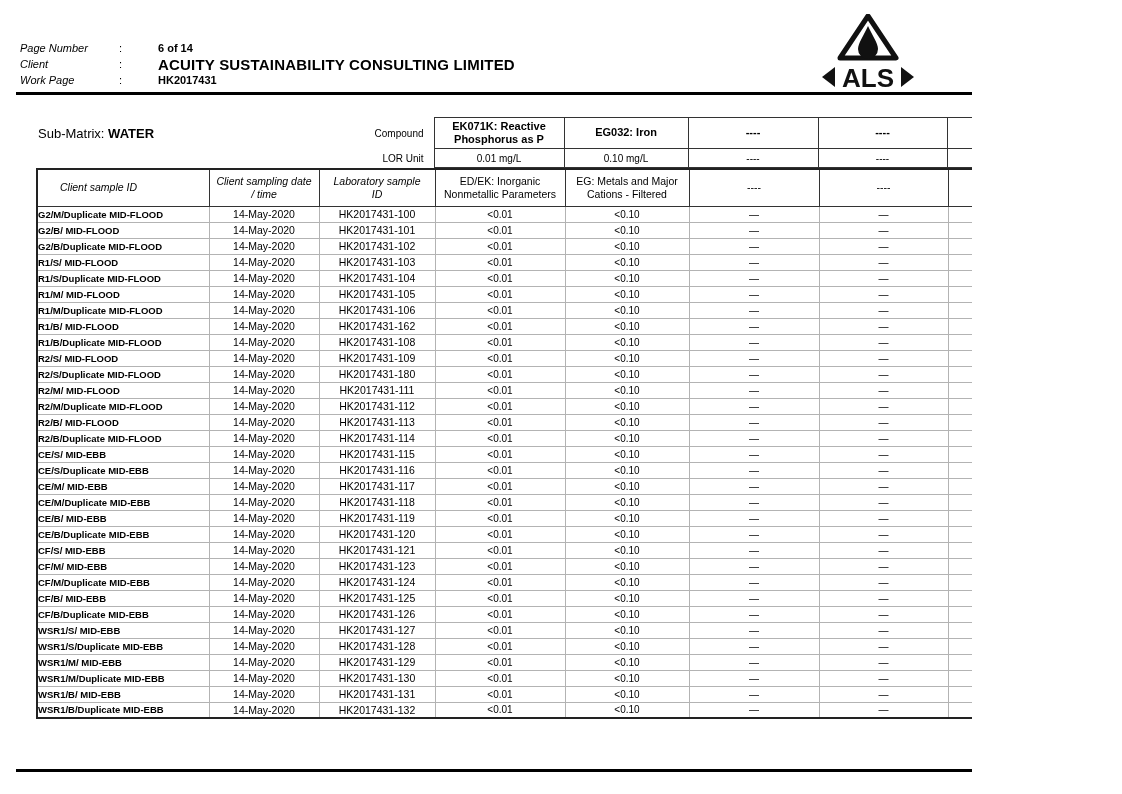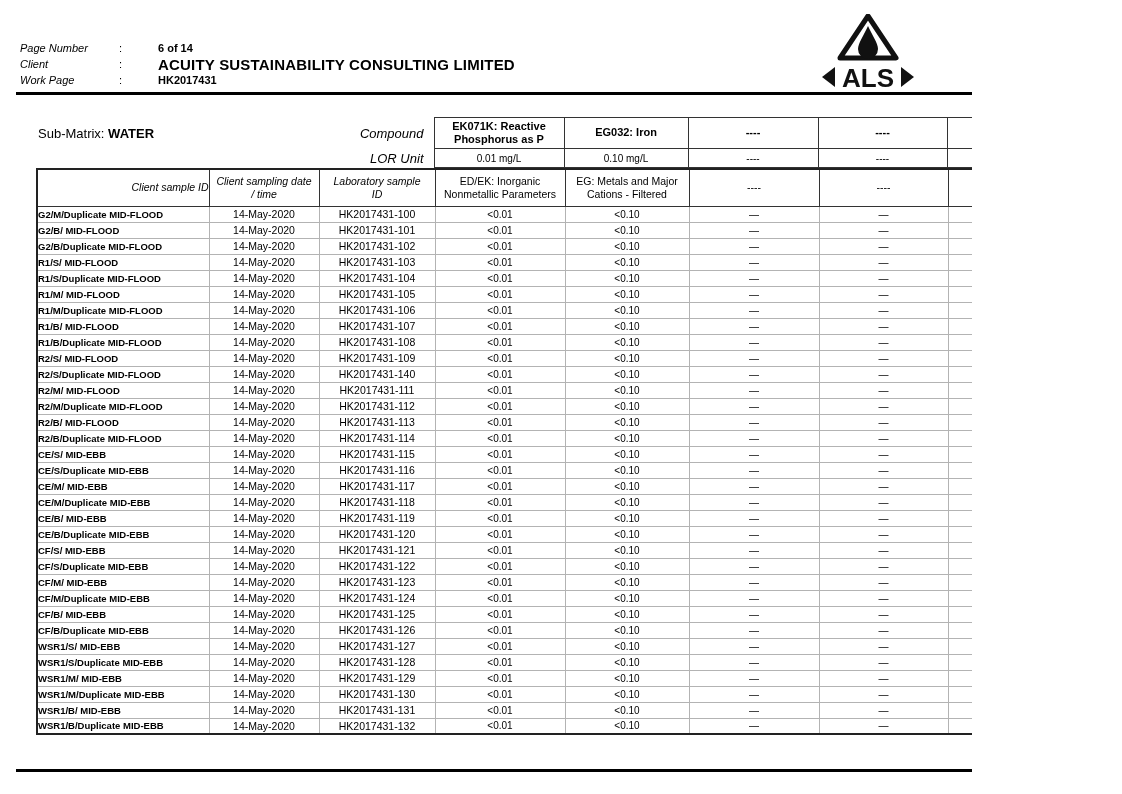--- a/index.html
+++ b/index.html
@@ -33,7 +33,7 @@
   .label-flex { display:flex; justify-content:space-between; align-items:center; }
   .submatrix { font-size:13px; padding-left:2px; }
   .submatrix b { font-weight:bold; }
-  .ital-label { font-style:italic; font-size:13px; }
+  .ital-label { font-size:10px; }
   .pre .box { border:1px solid #333; background:#fff; }
   .compound-row .box { height:31px; font-weight:bold; font-size:11px; white-space:pre-line; line-height:1.2; }
   .lor-row .box { height:19px; font-size:10px; font-weight:normal; }

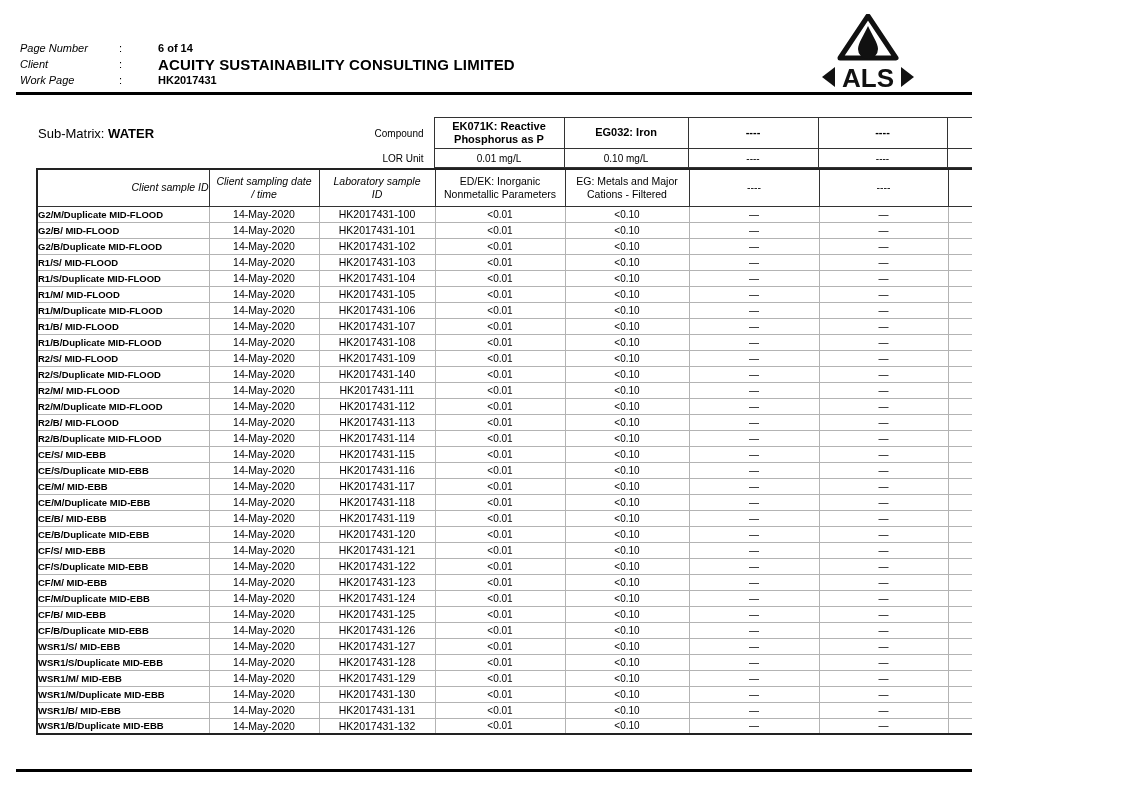--- a/index.html
+++ b/index.html
@@ -43,7 +43,7 @@
   .main thead th { border:1px solid #333; height:37px; font-size:10.5px; font-weight:normal;
     text-align:center; vertical-align:middle; white-space:pre-line; line-height:1.25; background:#fff; }
   .main thead th.ital { font-style:italic;text-align:center; }
-  .main thead th.left { text-align:right; padding-left:22px; }
+  .main thead th.left { text-align:left; padding-left:22px; }
   .main tbody td { border:1px solid #b3b3b3; height:16px; text-align:center;
     vertical-align:middle; overflow:hidden; white-space:nowrap; }
   .main tbody td.c0 { text-align:left; font-weight:bold; font-size:9.5px; padding-left:0; }

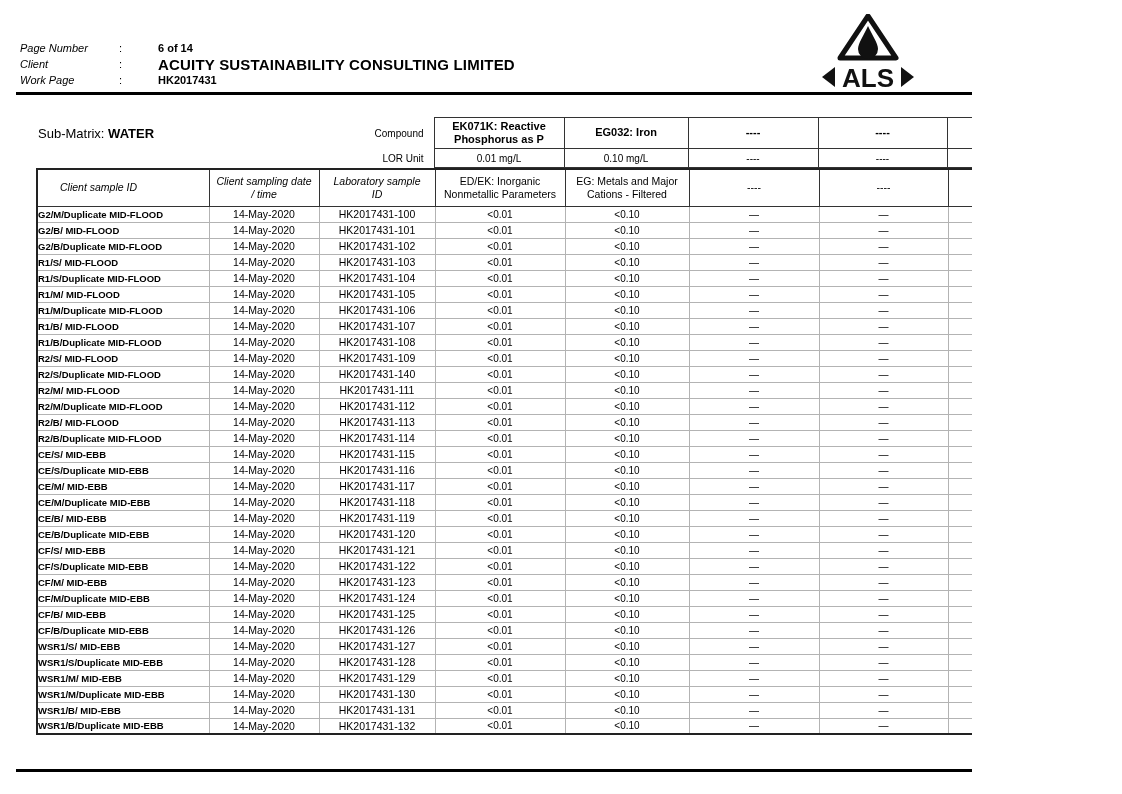--- a/index.html
+++ b/index.html
@@ -229,7 +229,7 @@
           <tr>
             <td class="c0">R1/B/ MID-FLOOD</td>
             <td class="c1">14-May-2020</td>
-            <td class="c2">HK2017431-107</td>
+            <td class="c2">HK2017431-162</td>
             <td class="c3">&lt;0.01</td>
             <td class="c4">&lt;0.10</td>
             <td class="c5">—</td>

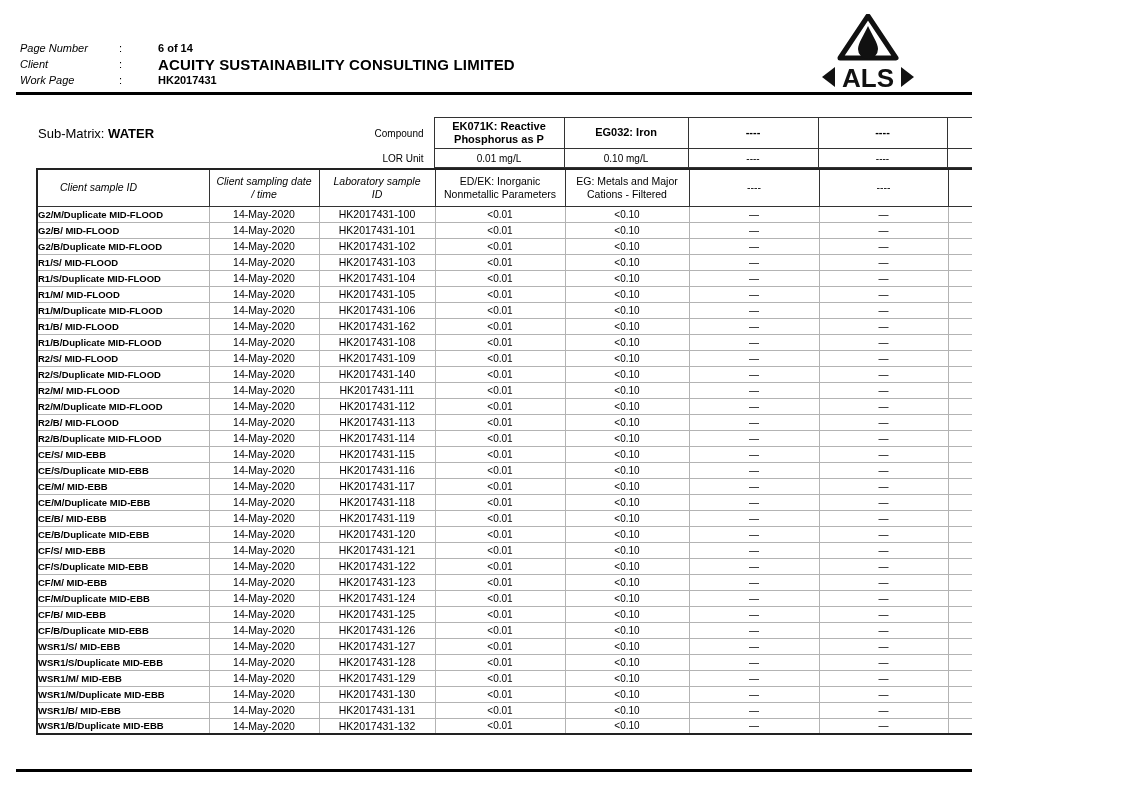--- a/index.html
+++ b/index.html
@@ -259,7 +259,7 @@
           <tr>
             <td class="c0">R2/S/Duplicate MID-FLOOD</td>
             <td class="c1">14-May-2020</td>
-            <td class="c2">HK2017431-140</td>
+            <td class="c2">HK2017431-180</td>
             <td class="c3">&lt;0.01</td>
             <td class="c4">&lt;0.10</td>
             <td class="c5">—</td>

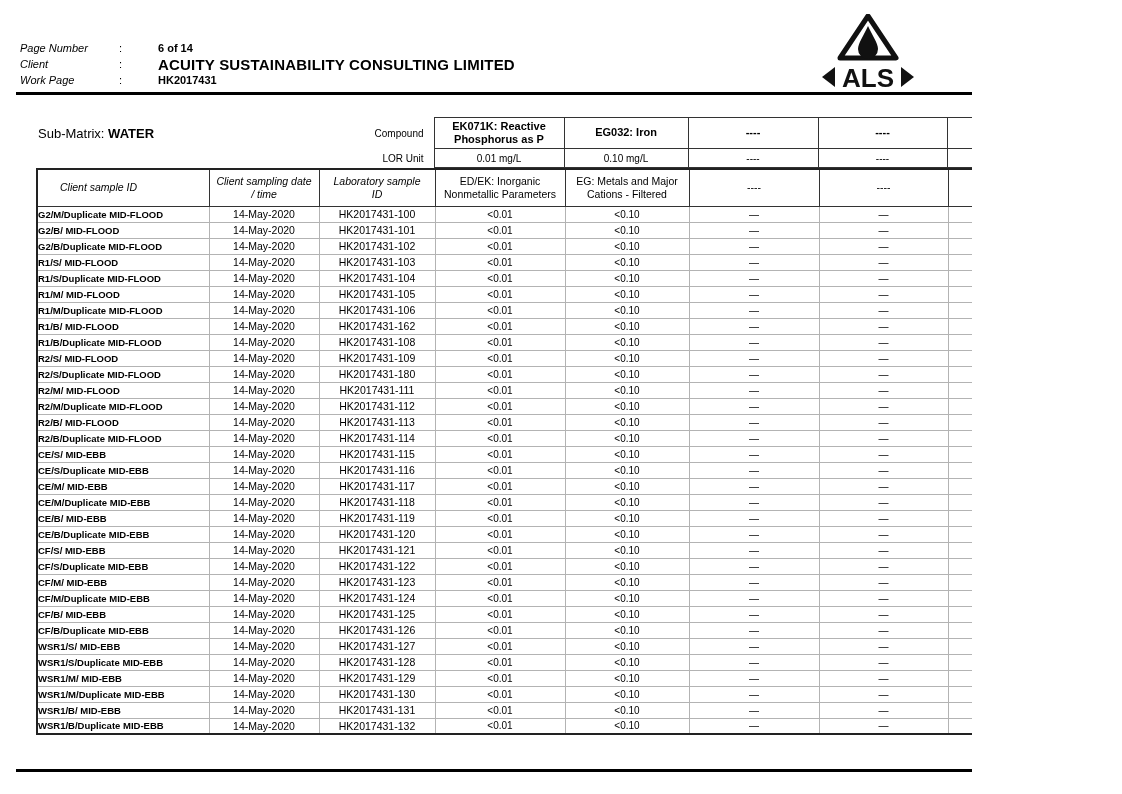--- a/index.html
+++ b/index.html
@@ -377,16 +377,6 @@
             <td class="c7">—</td>
           </tr>
           <tr>
-            <td class="c0">CF/S/Duplicate MID-EBB</td>
-            <td class="c1">14-May-2020</td>
-            <td class="c2">HK2017431-122</td>
-            <td class="c3">&lt;0.01</td>
-            <td class="c4">&lt;0.10</td>
-            <td class="c5">—</td>
-            <td class="c6">—</td>
-            <td class="c7">—</td>
-          </tr>
-          <tr>
             <td class="c0">CF/M/ MID-EBB</td>
             <td class="c1">14-May-2020</td>
             <td class="c2">HK2017431-123</td>

